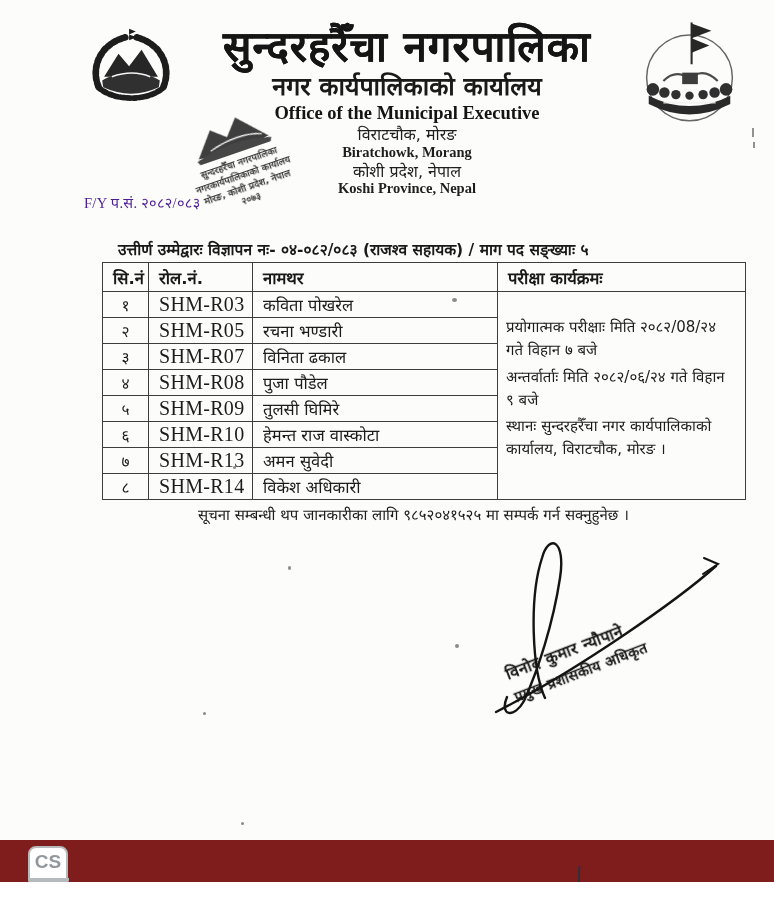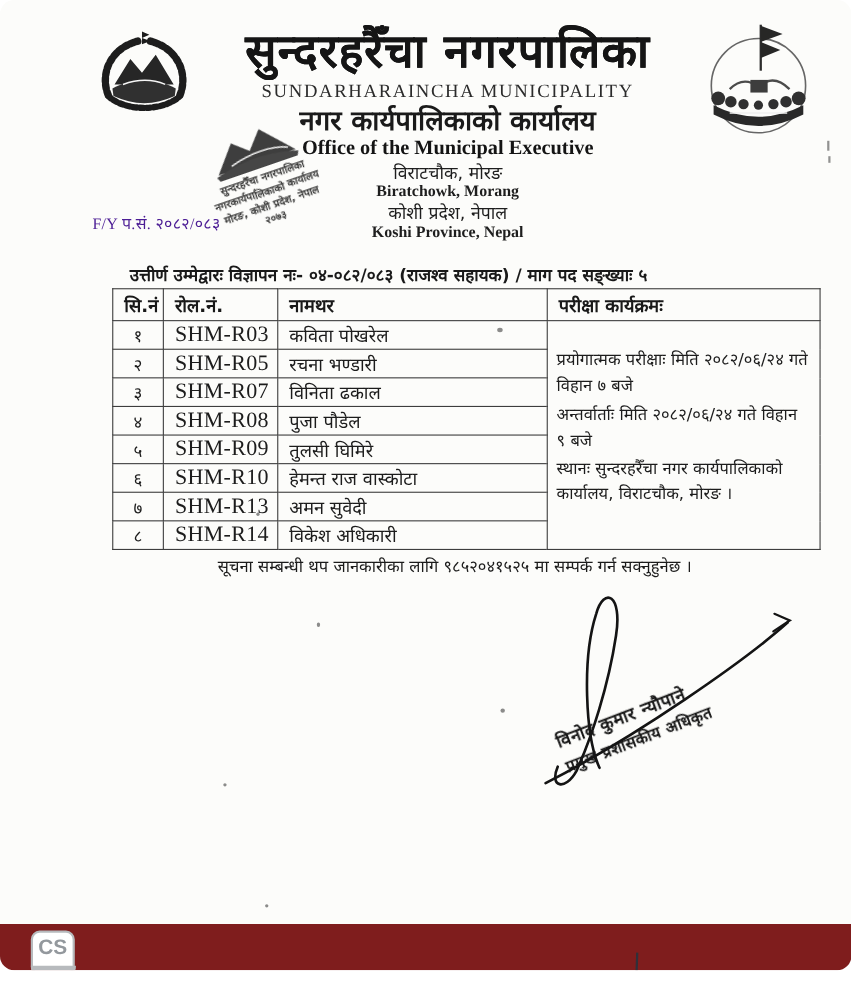--- a/index.html
+++ b/index.html
@@ -4,7 +4,7 @@
 <style>
   html,body{margin:0;padding:0;}
   body{background:#ffffff;font-family:"DejaVu Sans",sans-serif;}
-  .page{position:relative;width:774px;height:882px;background:#fcfcfa;overflow:hidden;color:#1e1e1e;border-radius:13px;}
+  .page{position:relative;width:774px;height:882px;background:#fcfcfa;overflow:hidden;color:#1e1e1e;}
 
   
   .header-block{position:absolute;left:40px;right:0;top:24px;text-align:center;line-height:1.1;}

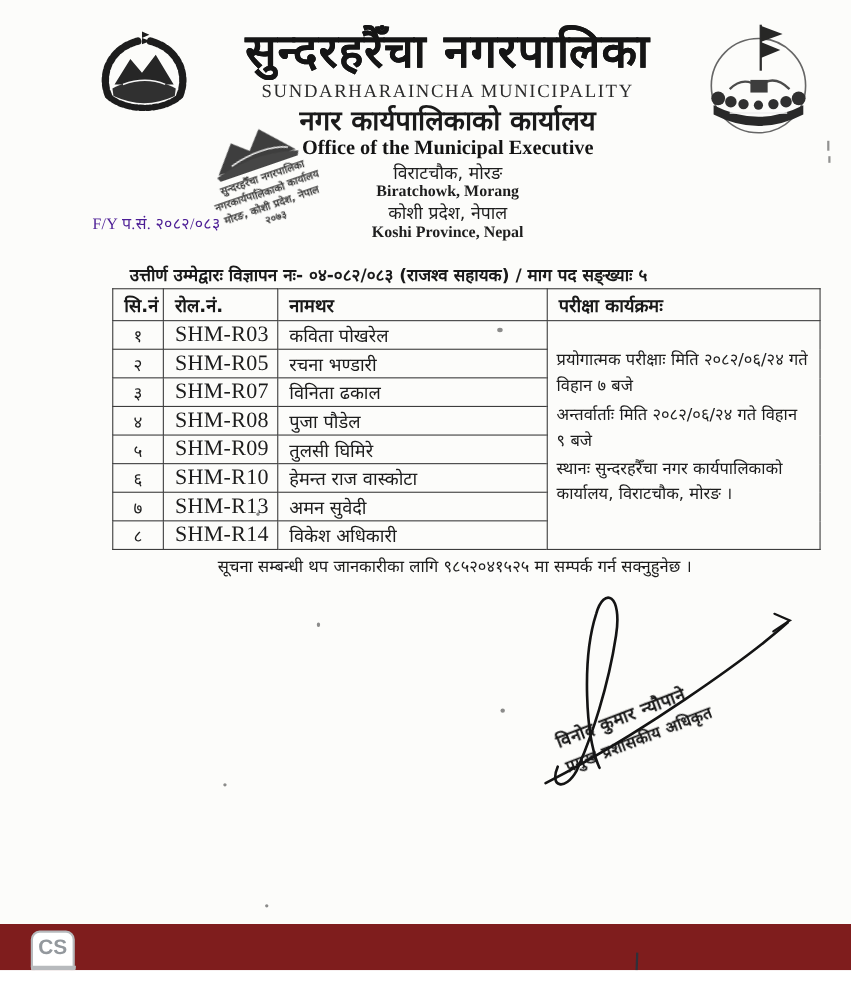--- a/index.html
+++ b/index.html
@@ -107,7 +107,6 @@
 
   <div class="header-block">
     <div class="title-np">सुन्दरहरैँचा नगरपालिका</div>
-    <div class="title-en">SUNDARHARAINCHA MUNICIPALITY</div>
     <div class="office-np">नगर कार्यपालिकाको कार्यालय</div>
     <div class="office-en">Office of the Municipal Executive</div>
     <div class="place-np">विराटचौक, मोरङ</div>

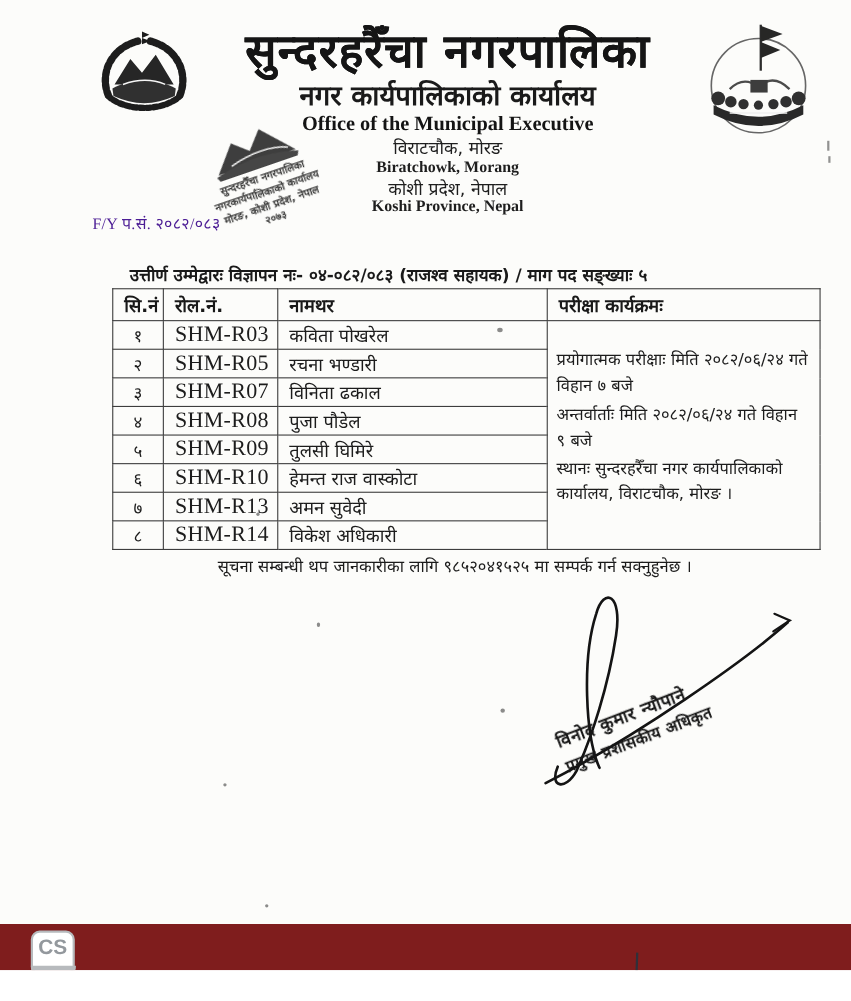--- a/index.html
+++ b/index.html
@@ -150,7 +150,7 @@
       <td class="c-roll">SHM-R03</td>
       <td class="c-name">कविता पोखरेल</td>
       <td class="c-sched" rowspan="8">
-        <p>प्रयोगात्मक परीक्षाः मिति २०८२/०६/२४ गते विहान ७ बजे</p>
+        <p>प्रयोगात्मक परीक्षाः मिति २०८२/08/२४ गते विहान ७ बजे</p>
         <p>अन्तर्वार्ताः मिति २०८२/०६/२४ गते विहान ९ बजे</p>
         <p>स्थानः सुन्दरहरैँचा नगर कार्यपालिकाको कार्यालय, विराटचौक, मोरङ ।</p>
       </td>

